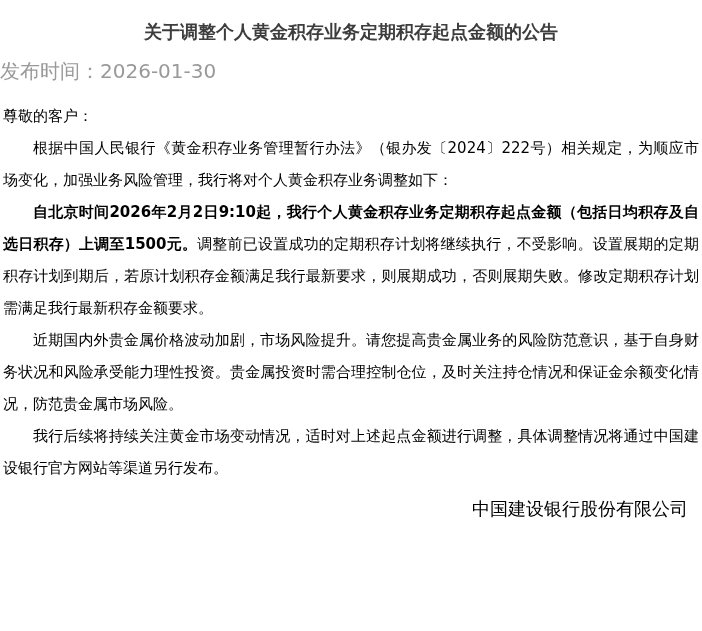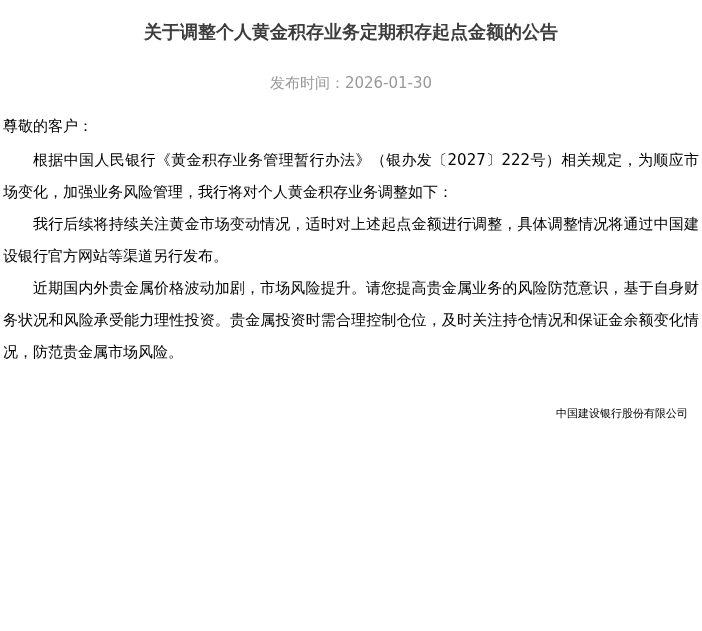--- a/index.html
+++ b/index.html
@@ -25,9 +25,8 @@
     line-height: 28px;
   }
   .pubdate {
-    margin-top: 26px;
-    text-align: center;
-    font-size: 15px;
+    margin-top: 14px;
+    font-size: 20px;
     color: #999999;
     line-height: 22px;
   }

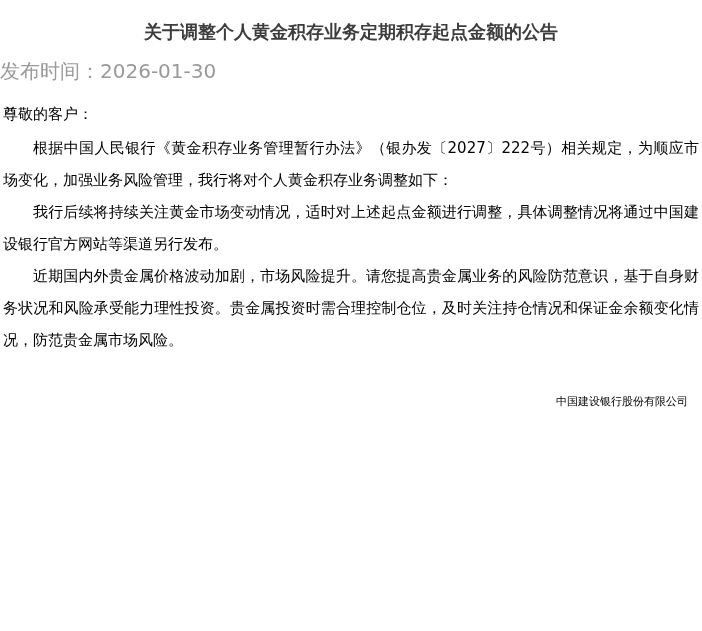--- a/index.html
+++ b/index.html
@@ -44,7 +44,6 @@
   }
   .doc-body p.salutation {
     text-indent: 0;
-    font-family: Liberation Mono, monospace;
   }
   .doc-body strong {
     font-weight: bold;

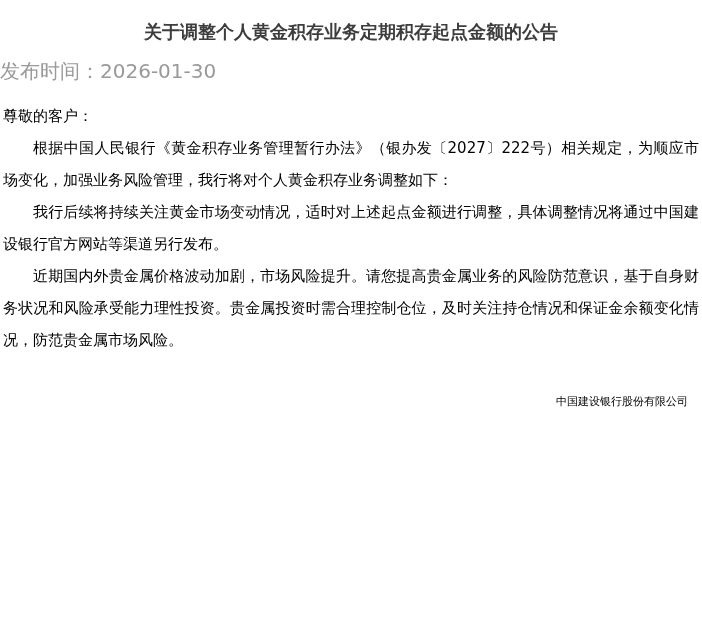--- a/index.html
+++ b/index.html
@@ -73,7 +73,7 @@
 
     <p class="salutation">尊敬的客户：</p>
 
-    <p><span>根据中国人民银行《黄金积存业务管理暂行办法》（银办发〔2027〕222号）相关规定，为顺应市场变化，加强业务风险管理，我行将对个人黄金积存业务调整如下：</span></p>
+    <p><span>根据中国人民银行《黄金积存业务管理暂行办法》（银办发〔2024〕222号）相关规定，为顺应市场变化，加强业务风险管理，我行将对个人黄金积存业务调整如下：</span></p>
 
 
     <p><span>我行后续将持续关注黄金市场变动情况，适时对上述起点金额进行调整，具体调整情况将通过中国建设银行官方网站等渠道另行发布。</span></p>

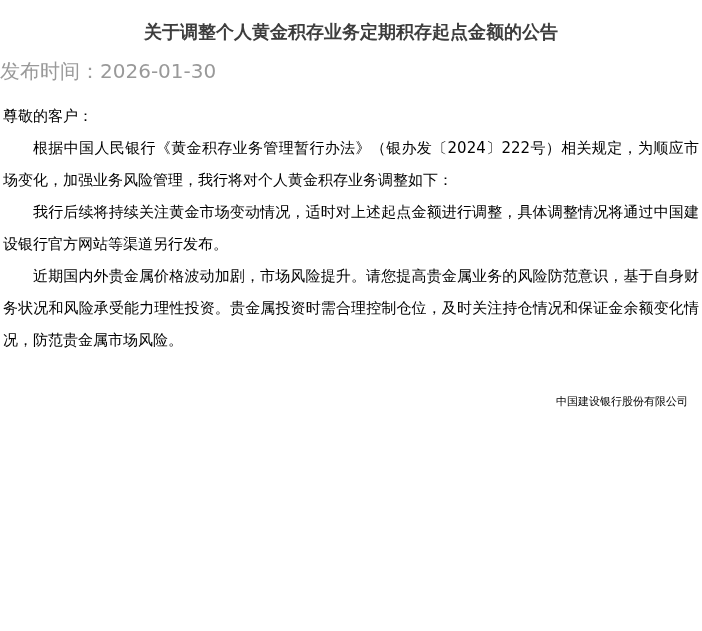--- a/index.html
+++ b/index.html
@@ -75,6 +75,7 @@
 
     <p><span>根据中国人民银行《黄金积存业务管理暂行办法》（银办发〔2024〕222号）相关规定，为顺应市场变化，加强业务风险管理，我行将对个人黄金积存业务调整如下：</span></p>
 
+    <p><strong>自北京时间2026年2月2日9:10起，我行个人黄金积存业务定期积存起点金额（包括日均积存及自选日积存）上调至1500元。</strong><span>调整前已设置成功的定期积存计划将继续执行，不受影响。设置展期的定期积存计划到期后，若原计划积存金额满足我行最新要求，则展期成功，否则展期失败。修改定期积存计划需满足我行最新积存金额要求。</span></p>
 
     <p><span>我行后续将持续关注黄金市场变动情况，适时对上述起点金额进行调整，具体调整情况将通过中国建设银行官方网站等渠道另行发布。</span></p>
 

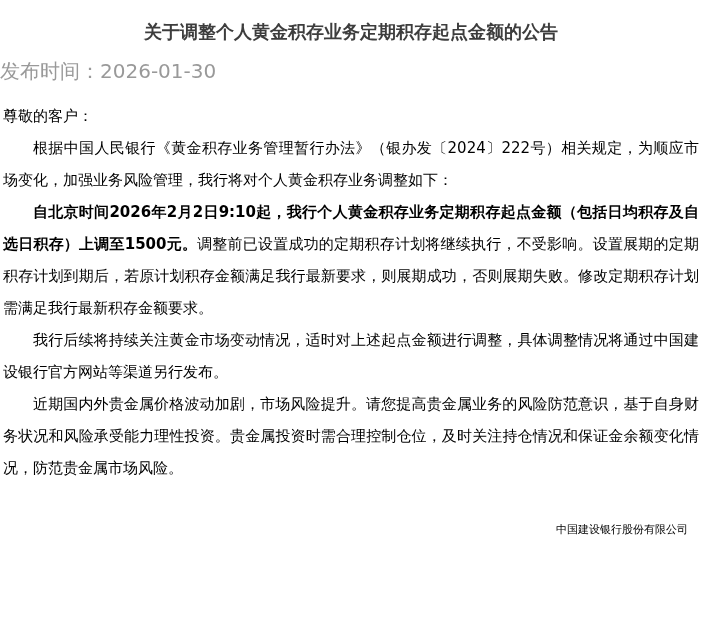--- a/index.html
+++ b/index.html
@@ -77,9 +77,9 @@
 
     <p><strong>自北京时间2026年2月2日9:10起，我行个人黄金积存业务定期积存起点金额（包括日均积存及自选日积存）上调至1500元。</strong><span>调整前已设置成功的定期积存计划将继续执行，不受影响。设置展期的定期积存计划到期后，若原计划积存金额满足我行最新要求，则展期成功，否则展期失败。修改定期积存计划需满足我行最新积存金额要求。</span></p>
 
+    <p><span>近期国内外贵金属价格波动加剧，市场风险提升。请您提高贵金属业务的风险防范意识，基于自身财务状况和风险承受能力理性投资。贵金属投资时需合理控制仓位，及时关注持仓情况和保证金余额变化情况，防范贵金属市场风险。</span></p>
+
     <p><span>我行后续将持续关注黄金市场变动情况，适时对上述起点金额进行调整，具体调整情况将通过中国建设银行官方网站等渠道另行发布。</span></p>
-
-    <p><span>近期国内外贵金属价格波动加剧，市场风险提升。请您提高贵金属业务的风险防范意识，基于自身财务状况和风险承受能力理性投资。贵金属投资时需合理控制仓位，及时关注持仓情况和保证金余额变化情况，防范贵金属市场风险。</span></p>
 
 
   </div>

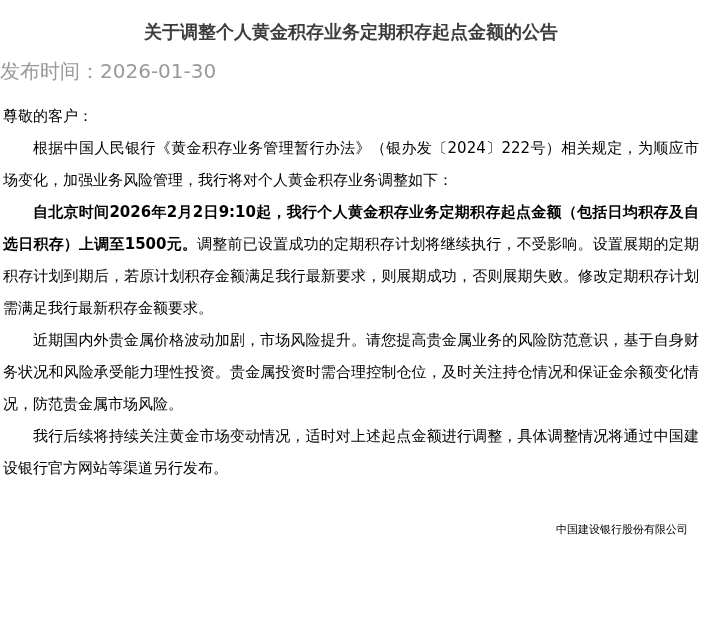--- a/index.html
+++ b/index.html
@@ -49,10 +49,10 @@
     font-weight: bold;
   }
   .signature {
-    margin-top: 29px;
+    margin-top: 8px;
     padding-right: 14px;
     text-align: right;
-    font-size: 11px;
+    font-size: 18px;
     line-height: 33px;
     color: #000000;
   }

